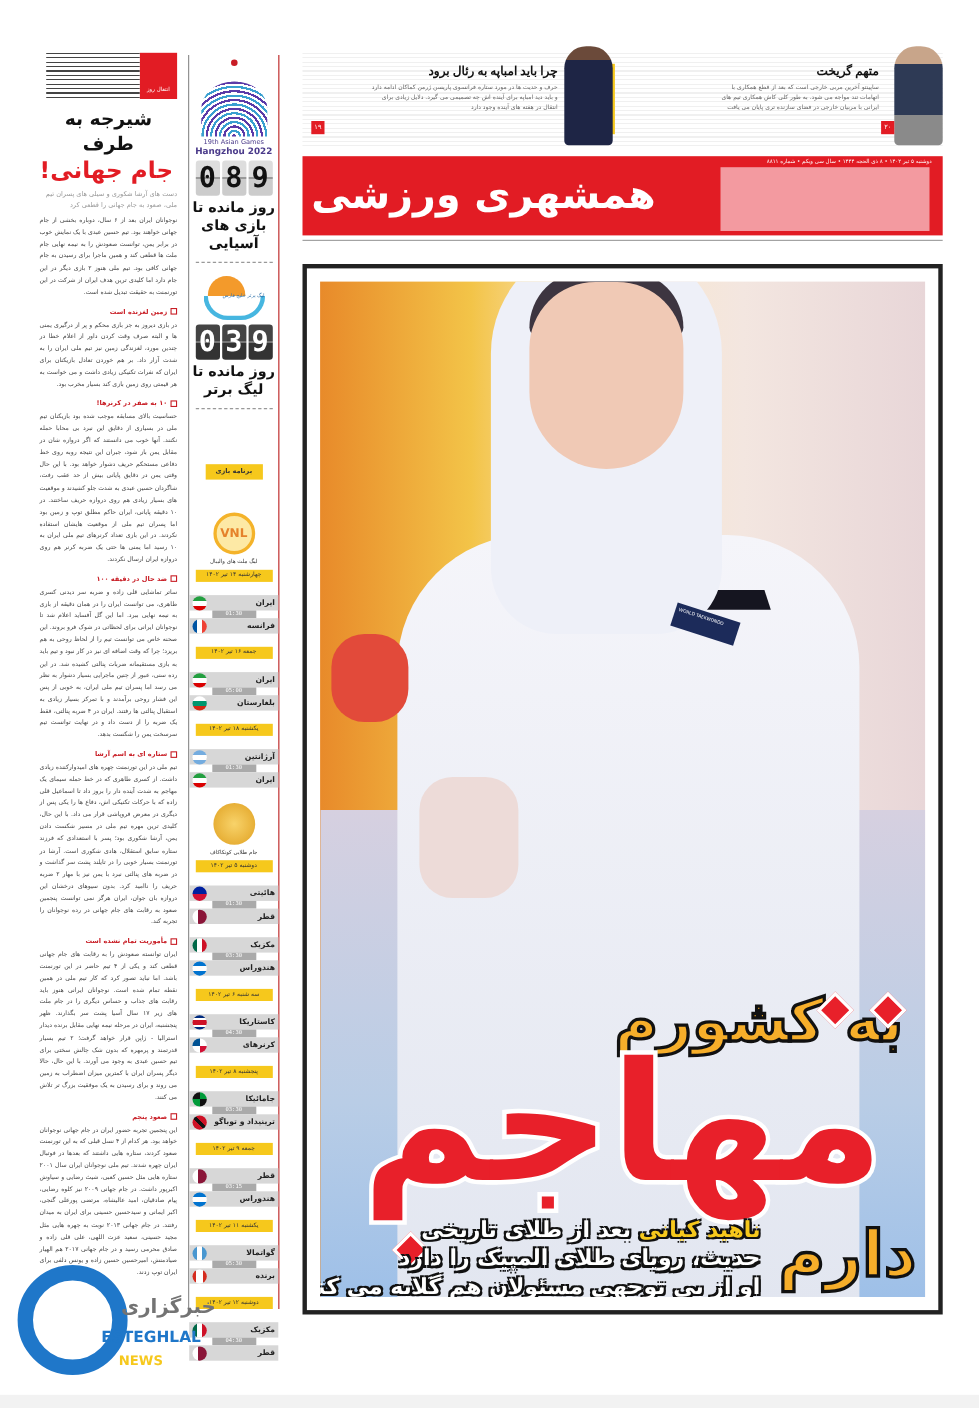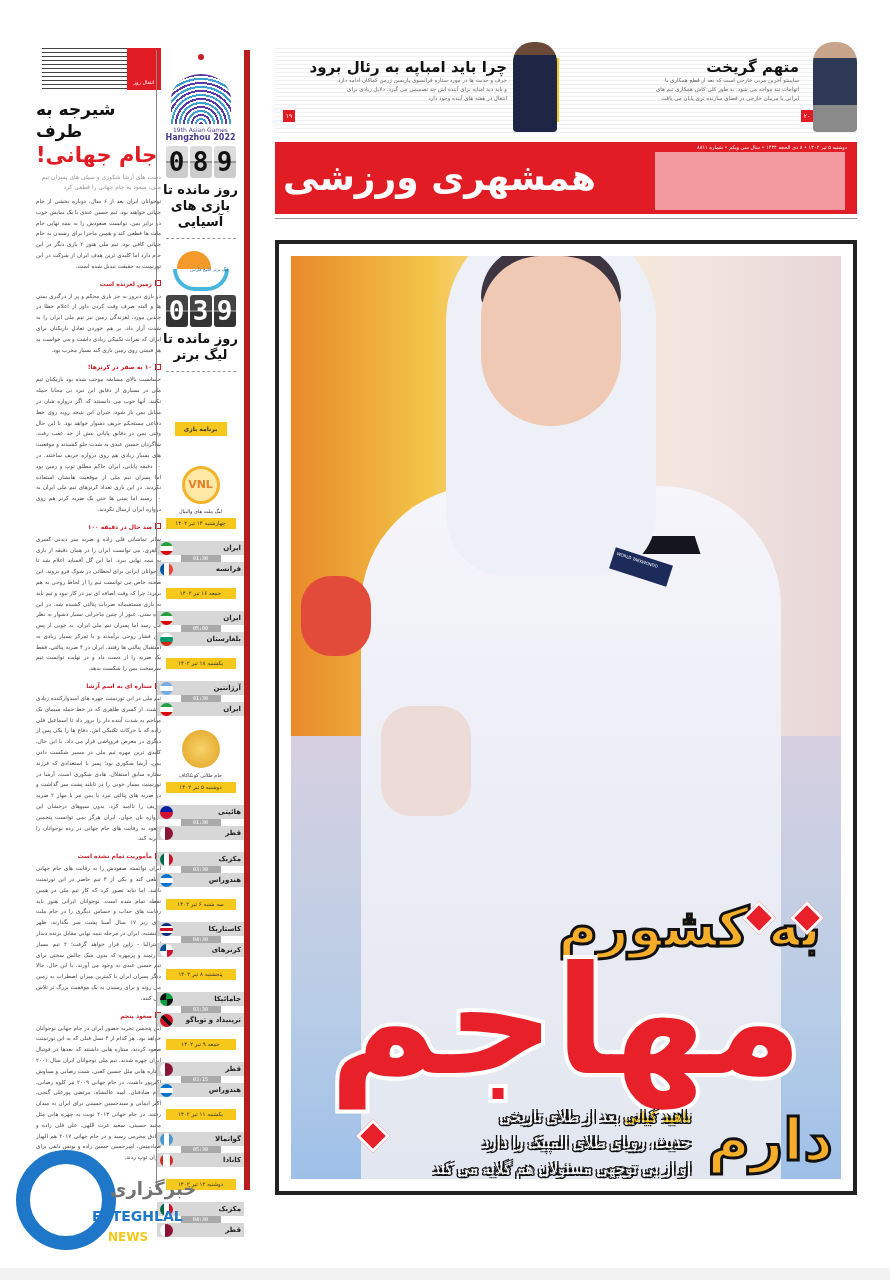--- a/index.html
+++ b/index.html
@@ -49,7 +49,7 @@
   .teaser { position: absolute; top: 4px; height: 80px; }
   .teaser .photo { position: absolute; top: 6px; width: 30px; height: 64px; border: 3px solid #f6c81c; background: #fff; }
   .teaser .person { position: absolute; top: -10px; width: 44px; height: 90px; background: linear-gradient(#3a3a50, #1e2545); border-radius: 20px 20px 4px 4px; }
-  .teaser .h { position: absolute; font-weight: bold; font-size: 15px; color: #111; white-space: nowrap; }
+  .teaser .h { position: absolute; font-weight: bold; font-size: 11px; color: #111; white-space: nowrap; font-family: Liberation Serif, serif; }
   .teaser .p { position: absolute; font-size: 5.5px; line-height: 9px; color: #666; text-align: right; }
   .teaser .pg { position: absolute; width: 12px; height: 12px; background: #e21c24; color: #fff; font-size: 6px; text-align: center; line-height: 12px; }
 

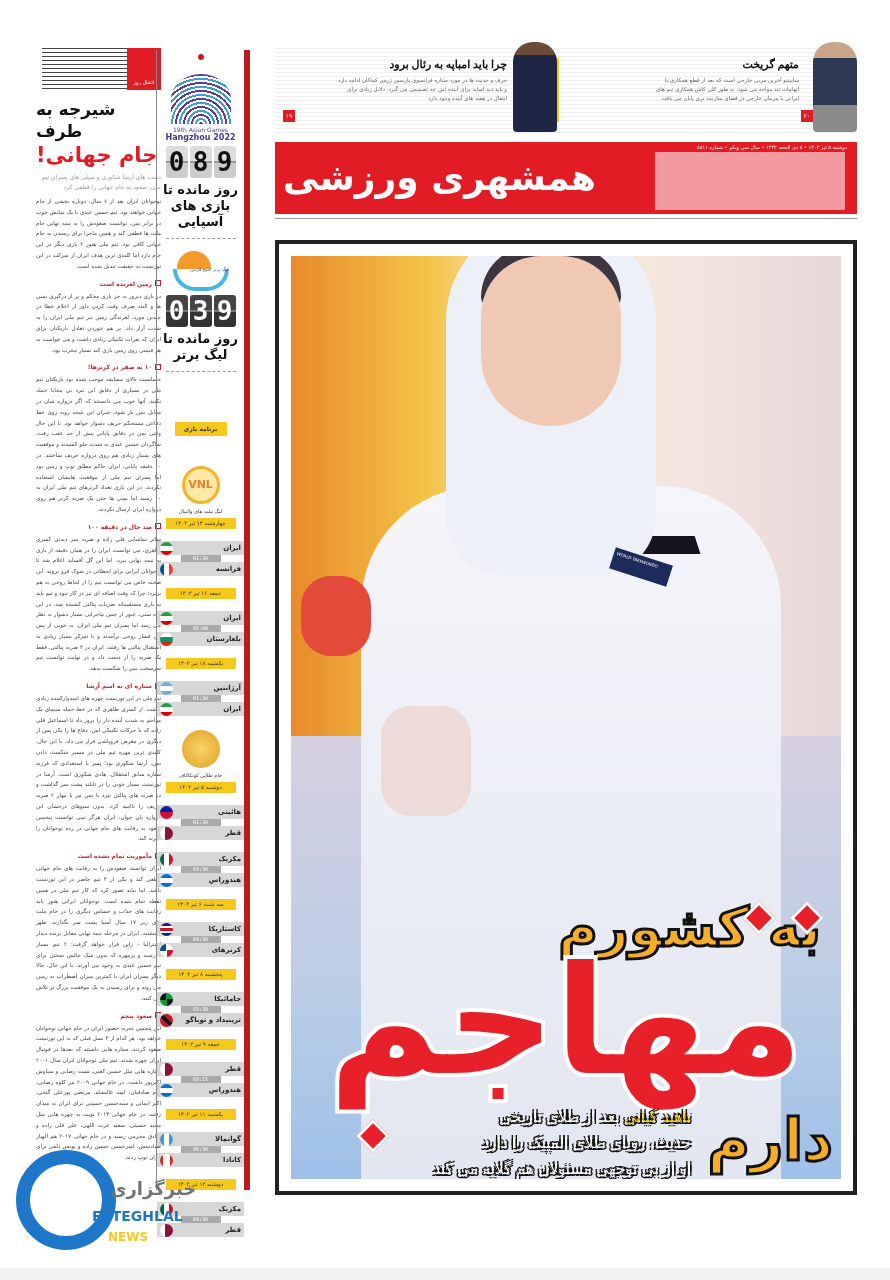--- a/index.html
+++ b/index.html
@@ -11,7 +11,7 @@
   .lc-top { display: flex; height: 46px; }
   .lc-badge { width: 34px; height: 42px; background: #e21c24; color: #fff; font-size: 5px; display: flex; align-items: flex-end; justify-content: center; padding-bottom: 5px; }
   .lc-lines { flex: 1; height: 42px; margin-left: 6px; background: repeating-linear-gradient(#444 0 1px, #fff 1px 4px); }
-  .lc-title1 { font-family: "DejaVu Sans", sans-serif; font-weight: bold; font-size: 17px; color: #111; text-align: left; margin-top: 4px; line-height: 22px; }
+  .lc-title1 { font-family: "DejaVu Sans", sans-serif; font-weight: bold; font-size: 17px; color: #111; text-align: center; margin-top: 4px; line-height: 22px; }
   .lc-title2 { font-family: "DejaVu Sans", sans-serif; font-weight: bold; font-size: 21px; color: #e21c24; text-align: left; line-height: 26px; }
   .lc-lead { font-size: 6px; color: #999; line-height: 10px; margin-top: 4px; text-align: right; }
   .lc-body { font-size: 5.6px; line-height: 10.8px; color: #444; text-align: justify; margin-top: 4px; }

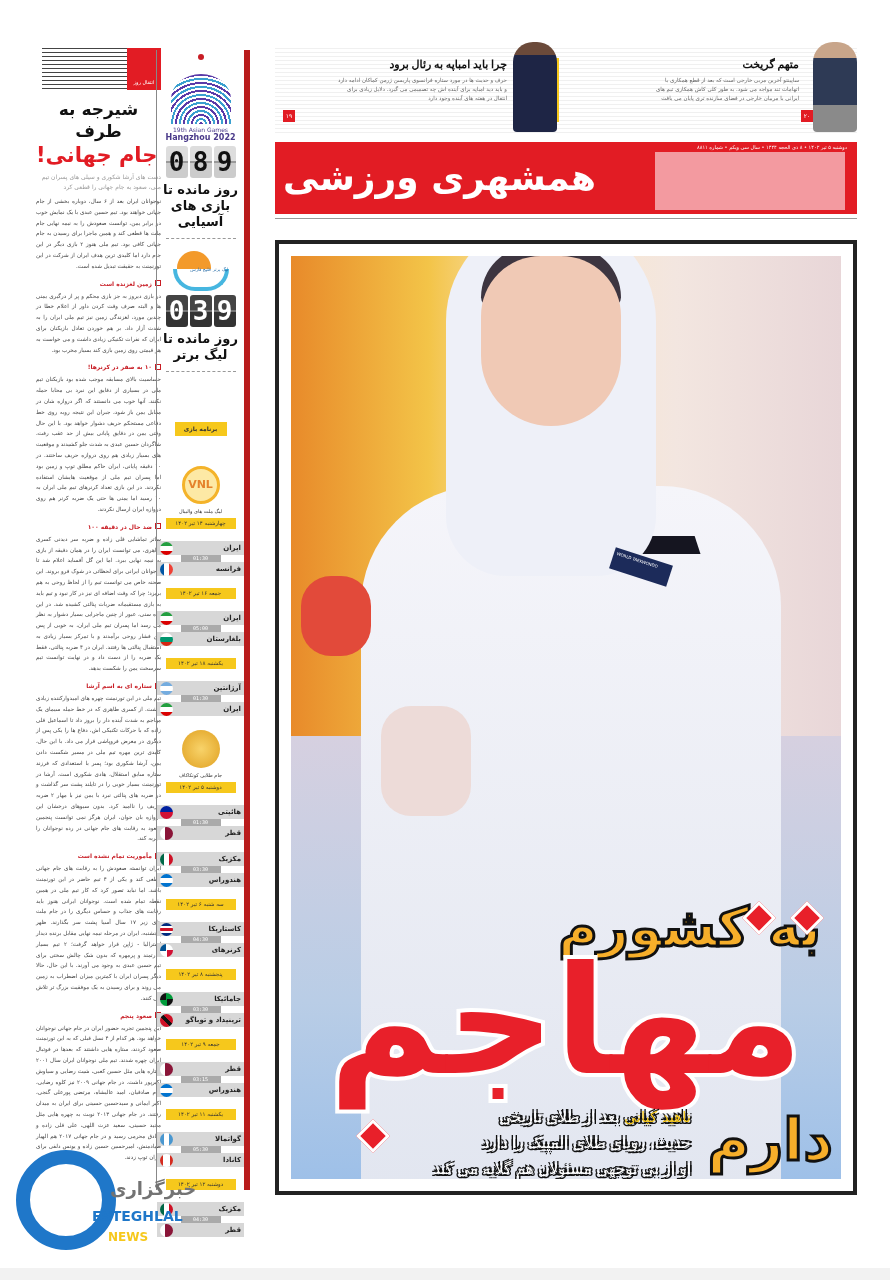--- a/index.html
+++ b/index.html
@@ -19,7 +19,7 @@
   .lc-sub .box { width: 6px; height: 6px; border: 1px solid #c81d25; display: inline-block; }
 
   
-  .mid-col { position: absolute; left: 156px; top: 50px; width: 94px; height: 1140px; border-left: 1px solid #888; border-right: 6px solid #b91c1c; }
+  .mid-col { position: absolute; left: 171px; top: 50px; width: 83px; height: 1140px; border-left: 1px solid #888; border-right: 1px solid #b91c1c; }
   .ag-logo { width: 60px; height: 50px; margin: 14px auto 0; position: relative; }
   .ag-logo .arc { position: absolute; inset: 0; border-radius: 50% 50% 0 0; background: repeating-radial-gradient(circle at 50% 100%, #5b3aa8 0 2px, #fff 2px 4px, #3aa0d0 4px 6px, #fff 6px 8px); }
   .ag-dot { width: 6px; height: 6px; background: #c81d25; border-radius: 50%; margin: 0 auto; }

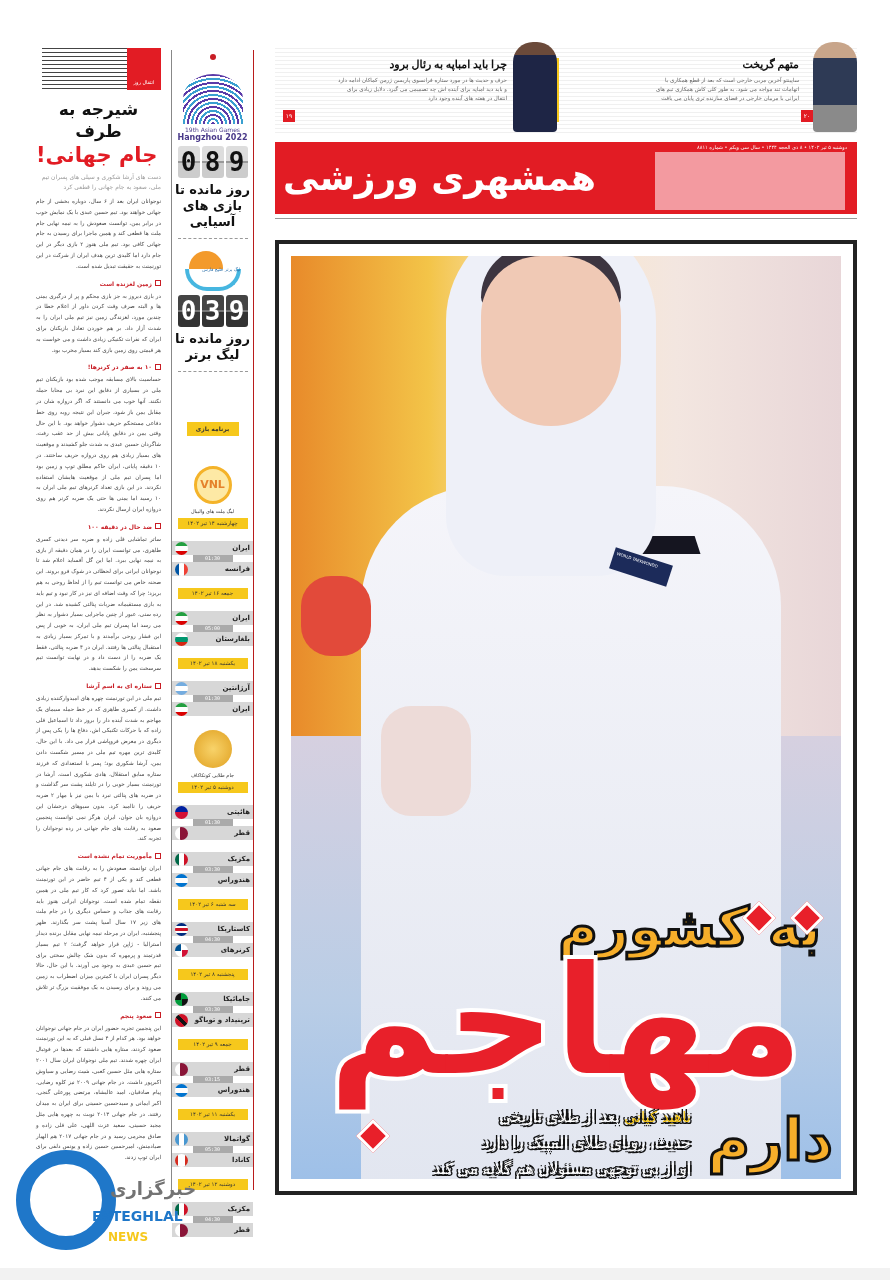--- a/index.html
+++ b/index.html
@@ -77,7 +77,7 @@
   .hl-yellow { position: absolute; right: 20px; top: 640px; font-family: "DejaVu Sans", sans-serif; font-weight: bold; font-size: 54px; color: #f6ae2a; -webkit-text-stroke: 3px #111; white-space: nowrap; }
   .hl-red { position: absolute; left: 0; right: 0; top: 680px; text-align: center; font-family: "DejaVu Sans", sans-serif; font-weight: bold; font-size: 150px; line-height: 170px; color: #e8202a; -webkit-text-stroke: 8px #fff; paint-order: stroke; text-shadow: 0 0 0 #fff; white-space: nowrap; }
   .hl-yellow2 { position: absolute; right: 8px; top: 850px; font-family: "DejaVu Sans", sans-serif; font-weight: bold; font-size: 58px; color: #f6ae2a; -webkit-text-stroke: 3px #111; white-space: nowrap; }
-  .hl-sub { position: absolute; right: 150px; top: 848px; font-weight: normal; font-size: 15px; line-height: 26px; color: #fff; text-shadow: -2px -2px 0 #111, 2px -2px 0 #111, -2px 2px 0 #111, 2px 2px 0 #111; text-align: right; white-space: nowrap; }
+  .hl-sub { position: absolute; right: 150px; top: 848px; font-weight: bold; font-size: 20px; line-height: 26px; color: #fff; text-shadow: -2px -2px 0 #111, 2px -2px 0 #111, -2px 2px 0 #111, 2px 2px 0 #111; text-align: right; white-space: nowrap; }
   .hl-sub .name { color: #f6c81c; }
   .diamond { position: absolute; width: 24px; height: 24px; background: #e8202a; transform: rotate(45deg); border: 3px solid #fff; }
 

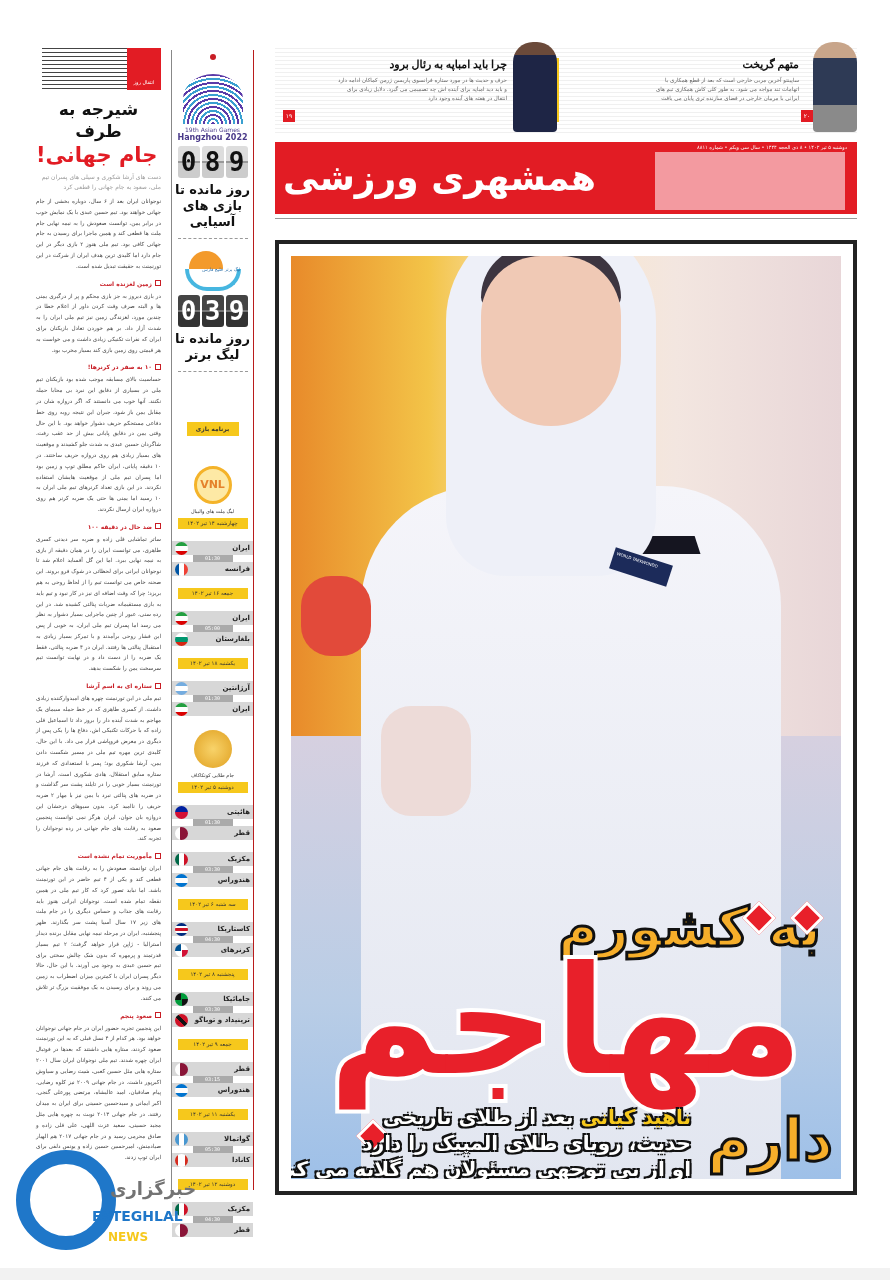--- a/index.html
+++ b/index.html
@@ -285,7 +285,7 @@
       </div>
     <div class="mtime">05:30</div>
     <div class="team">
-        <span>کانادا</span>
+        <span>برنده</span>
         <span class="flag" style="background:linear-gradient(90deg,#d52b1e 25%,#fff 25% 75%,#d52b1e 75%)"></span>
       </div>
   </div>

